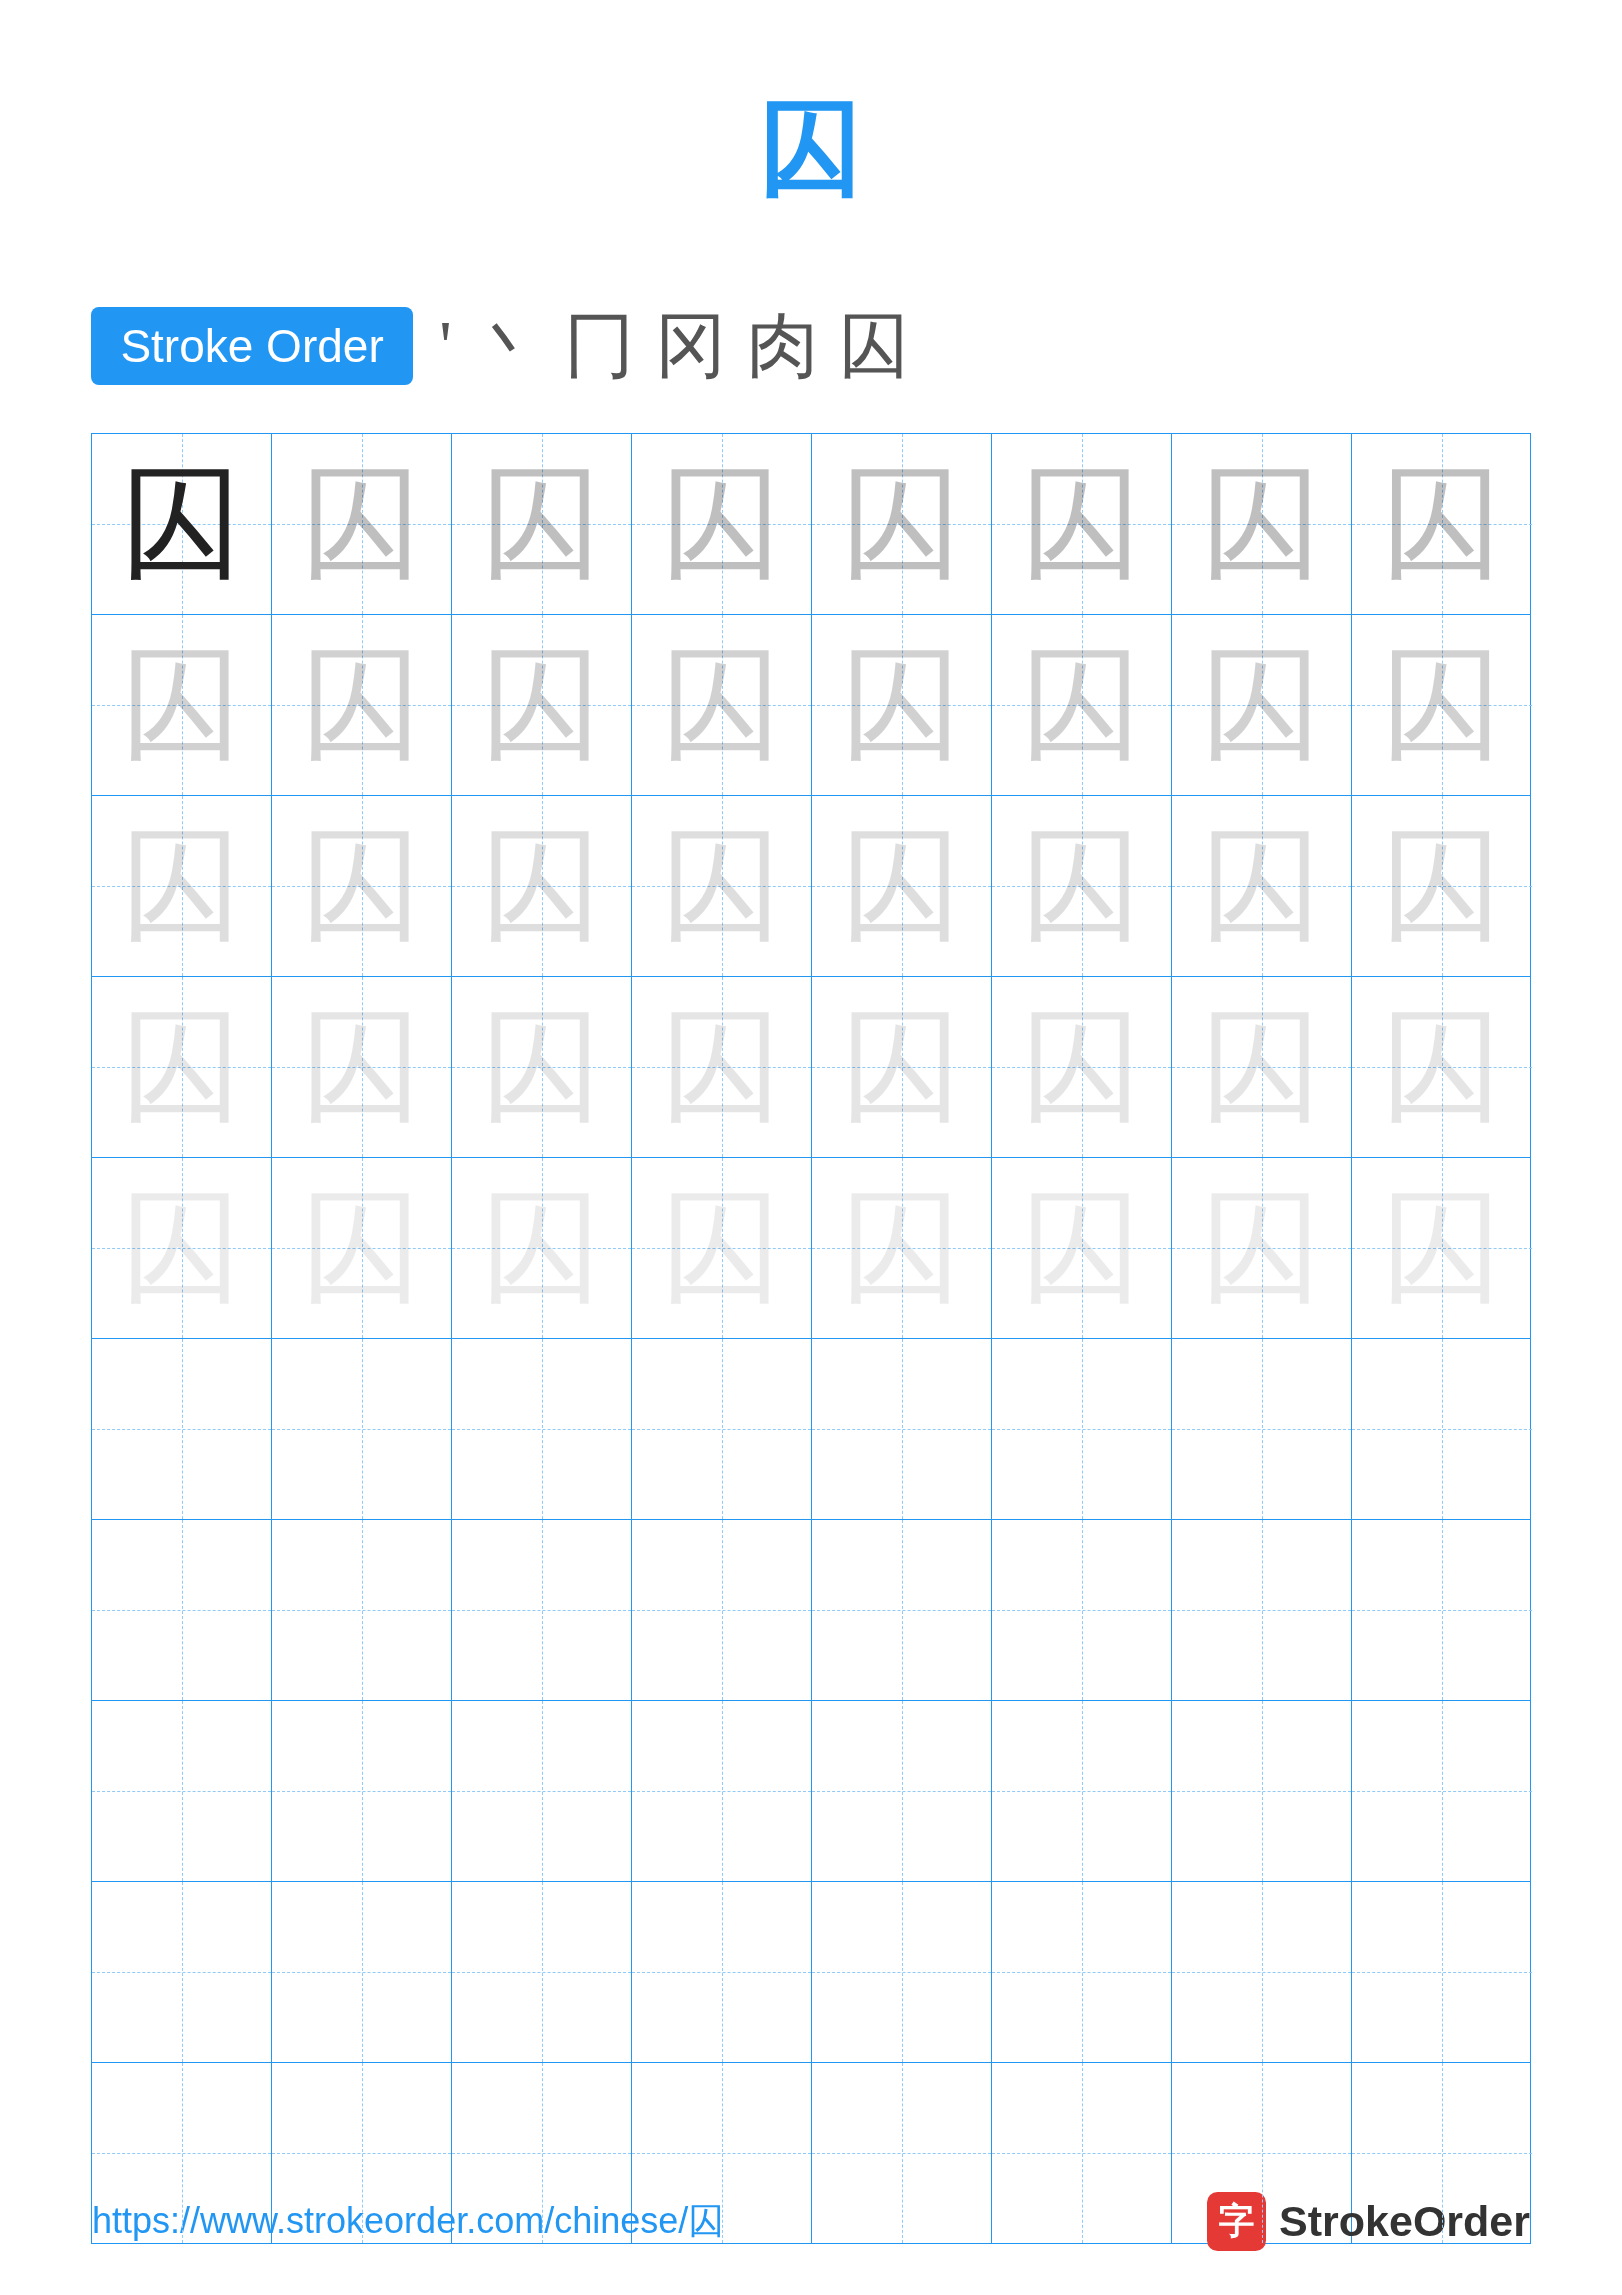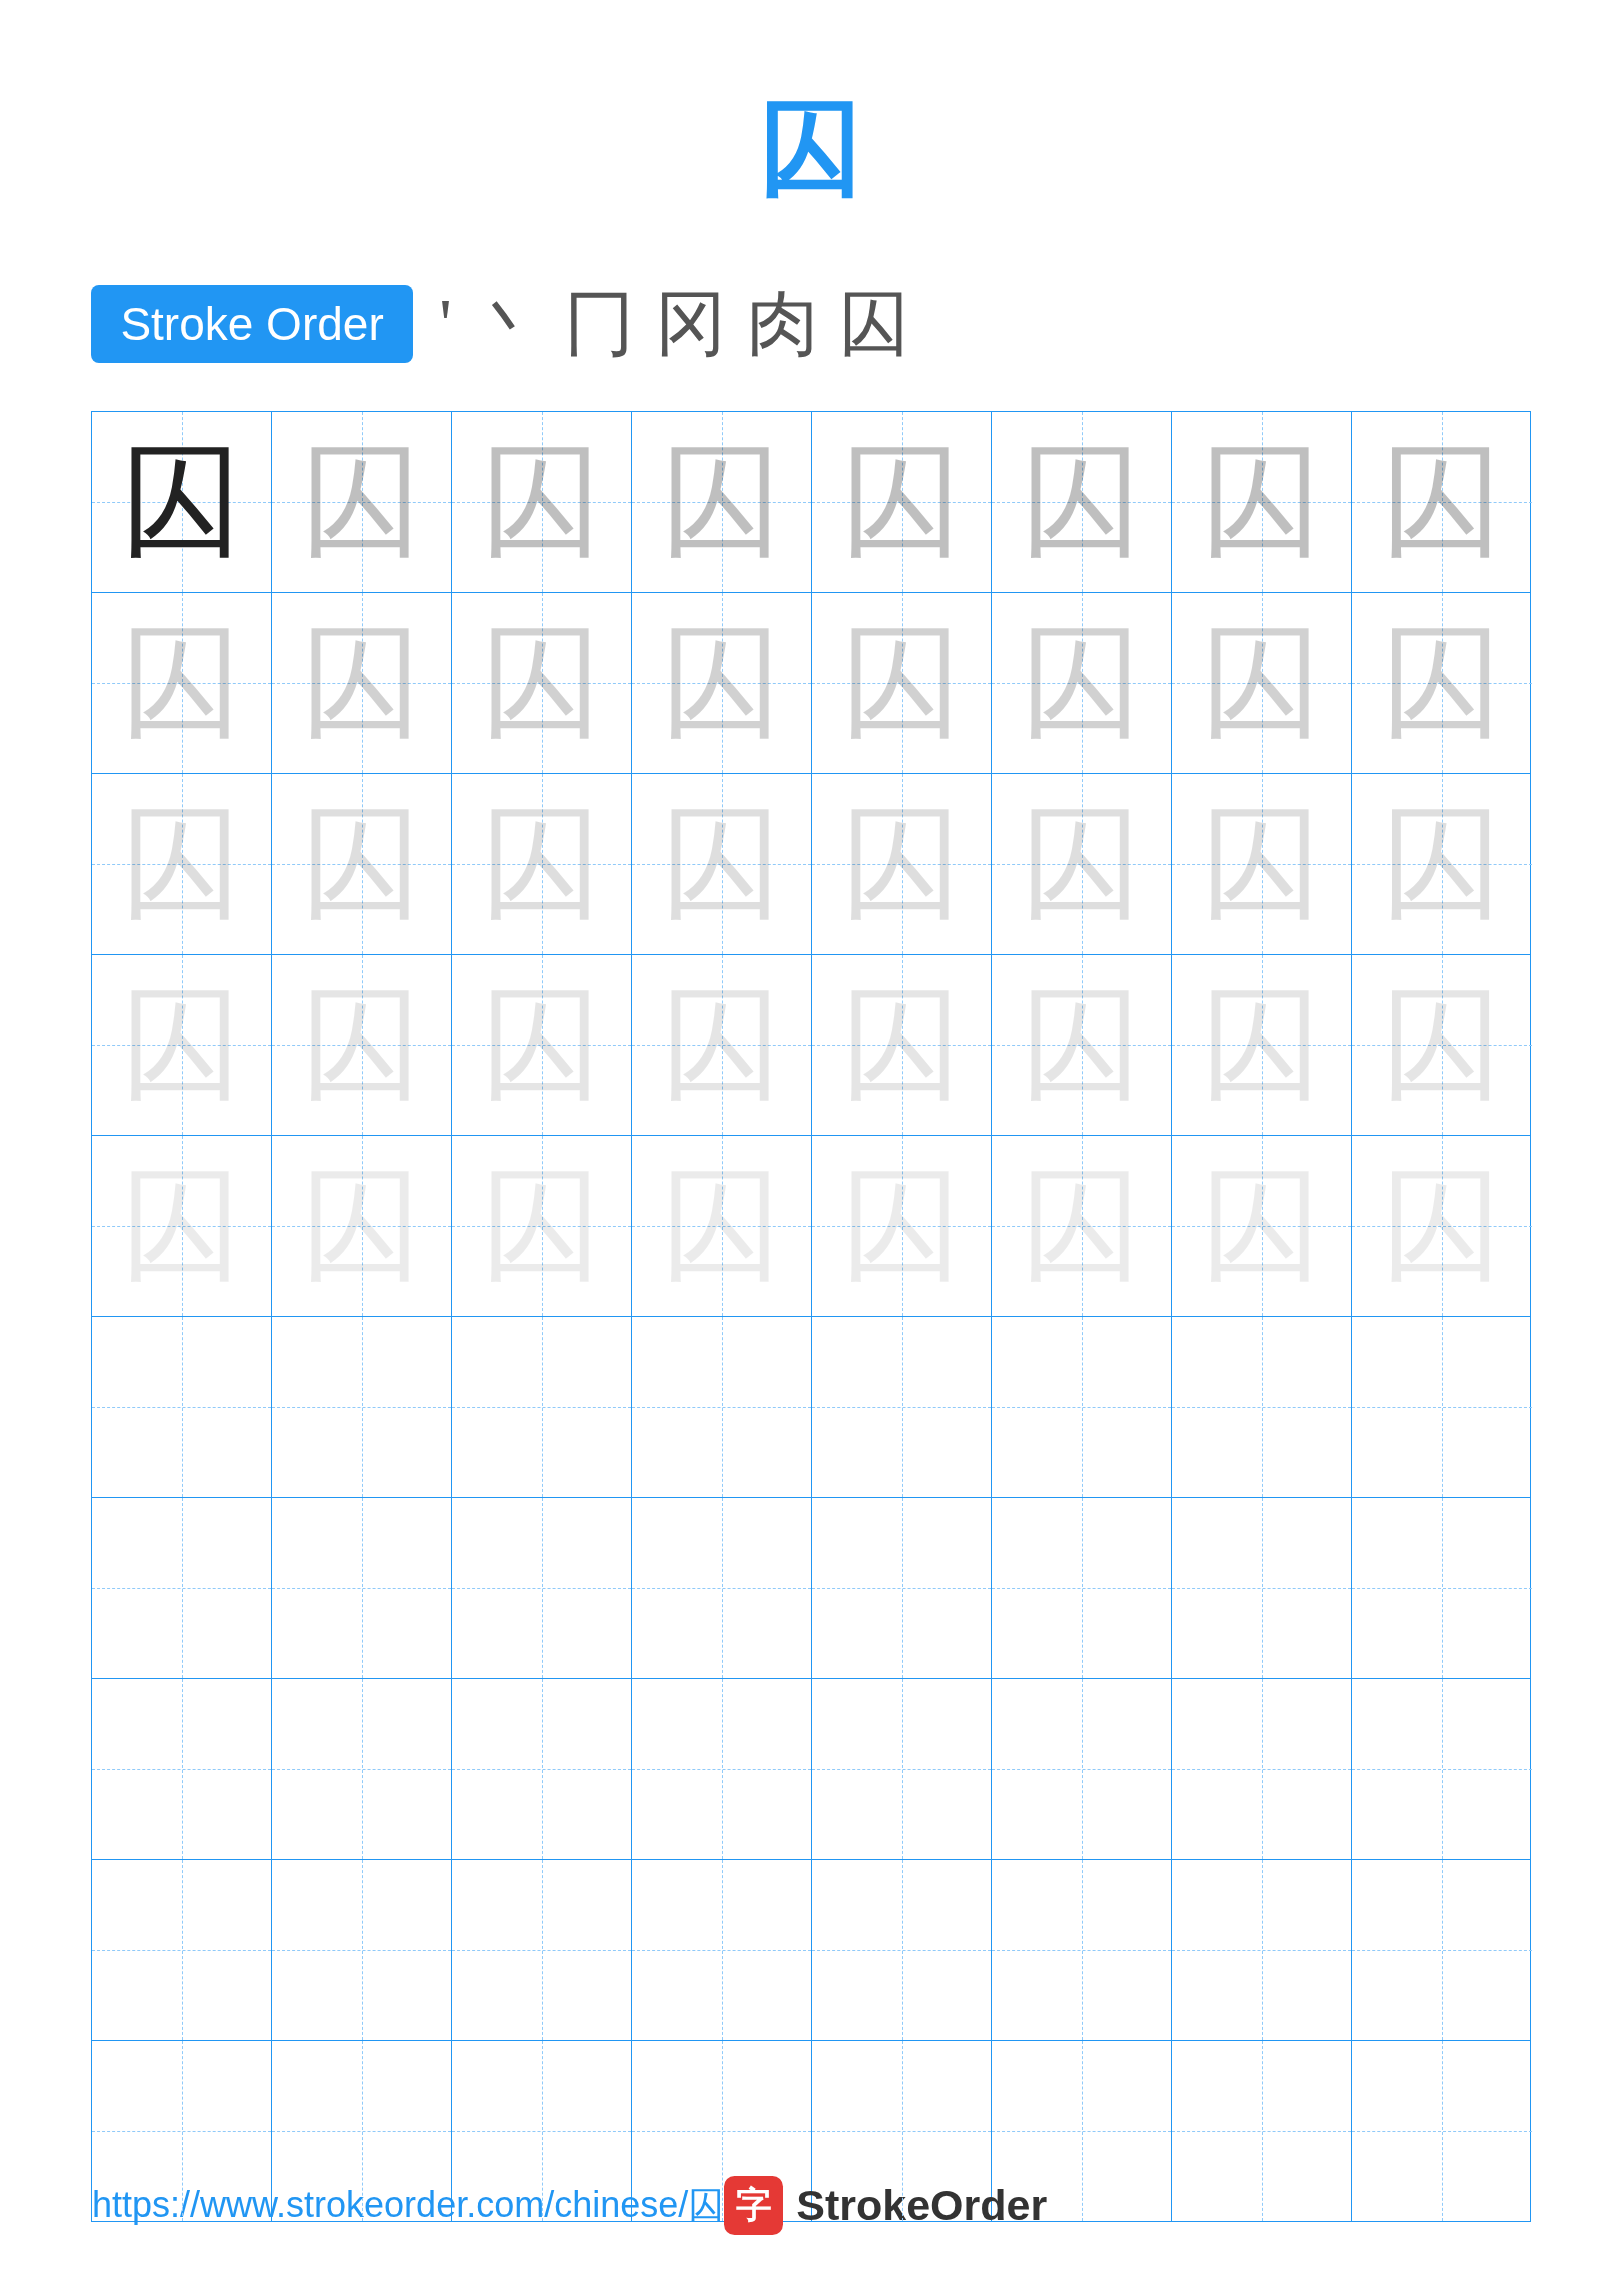--- a/index.html
+++ b/index.html
@@ -30,7 +30,7 @@
     }
 
     .stroke-order-section {
-      margin-top: 56px;
+      margin-top: 78px;
       display: flex;
       align-items: center;
       gap: 26px;

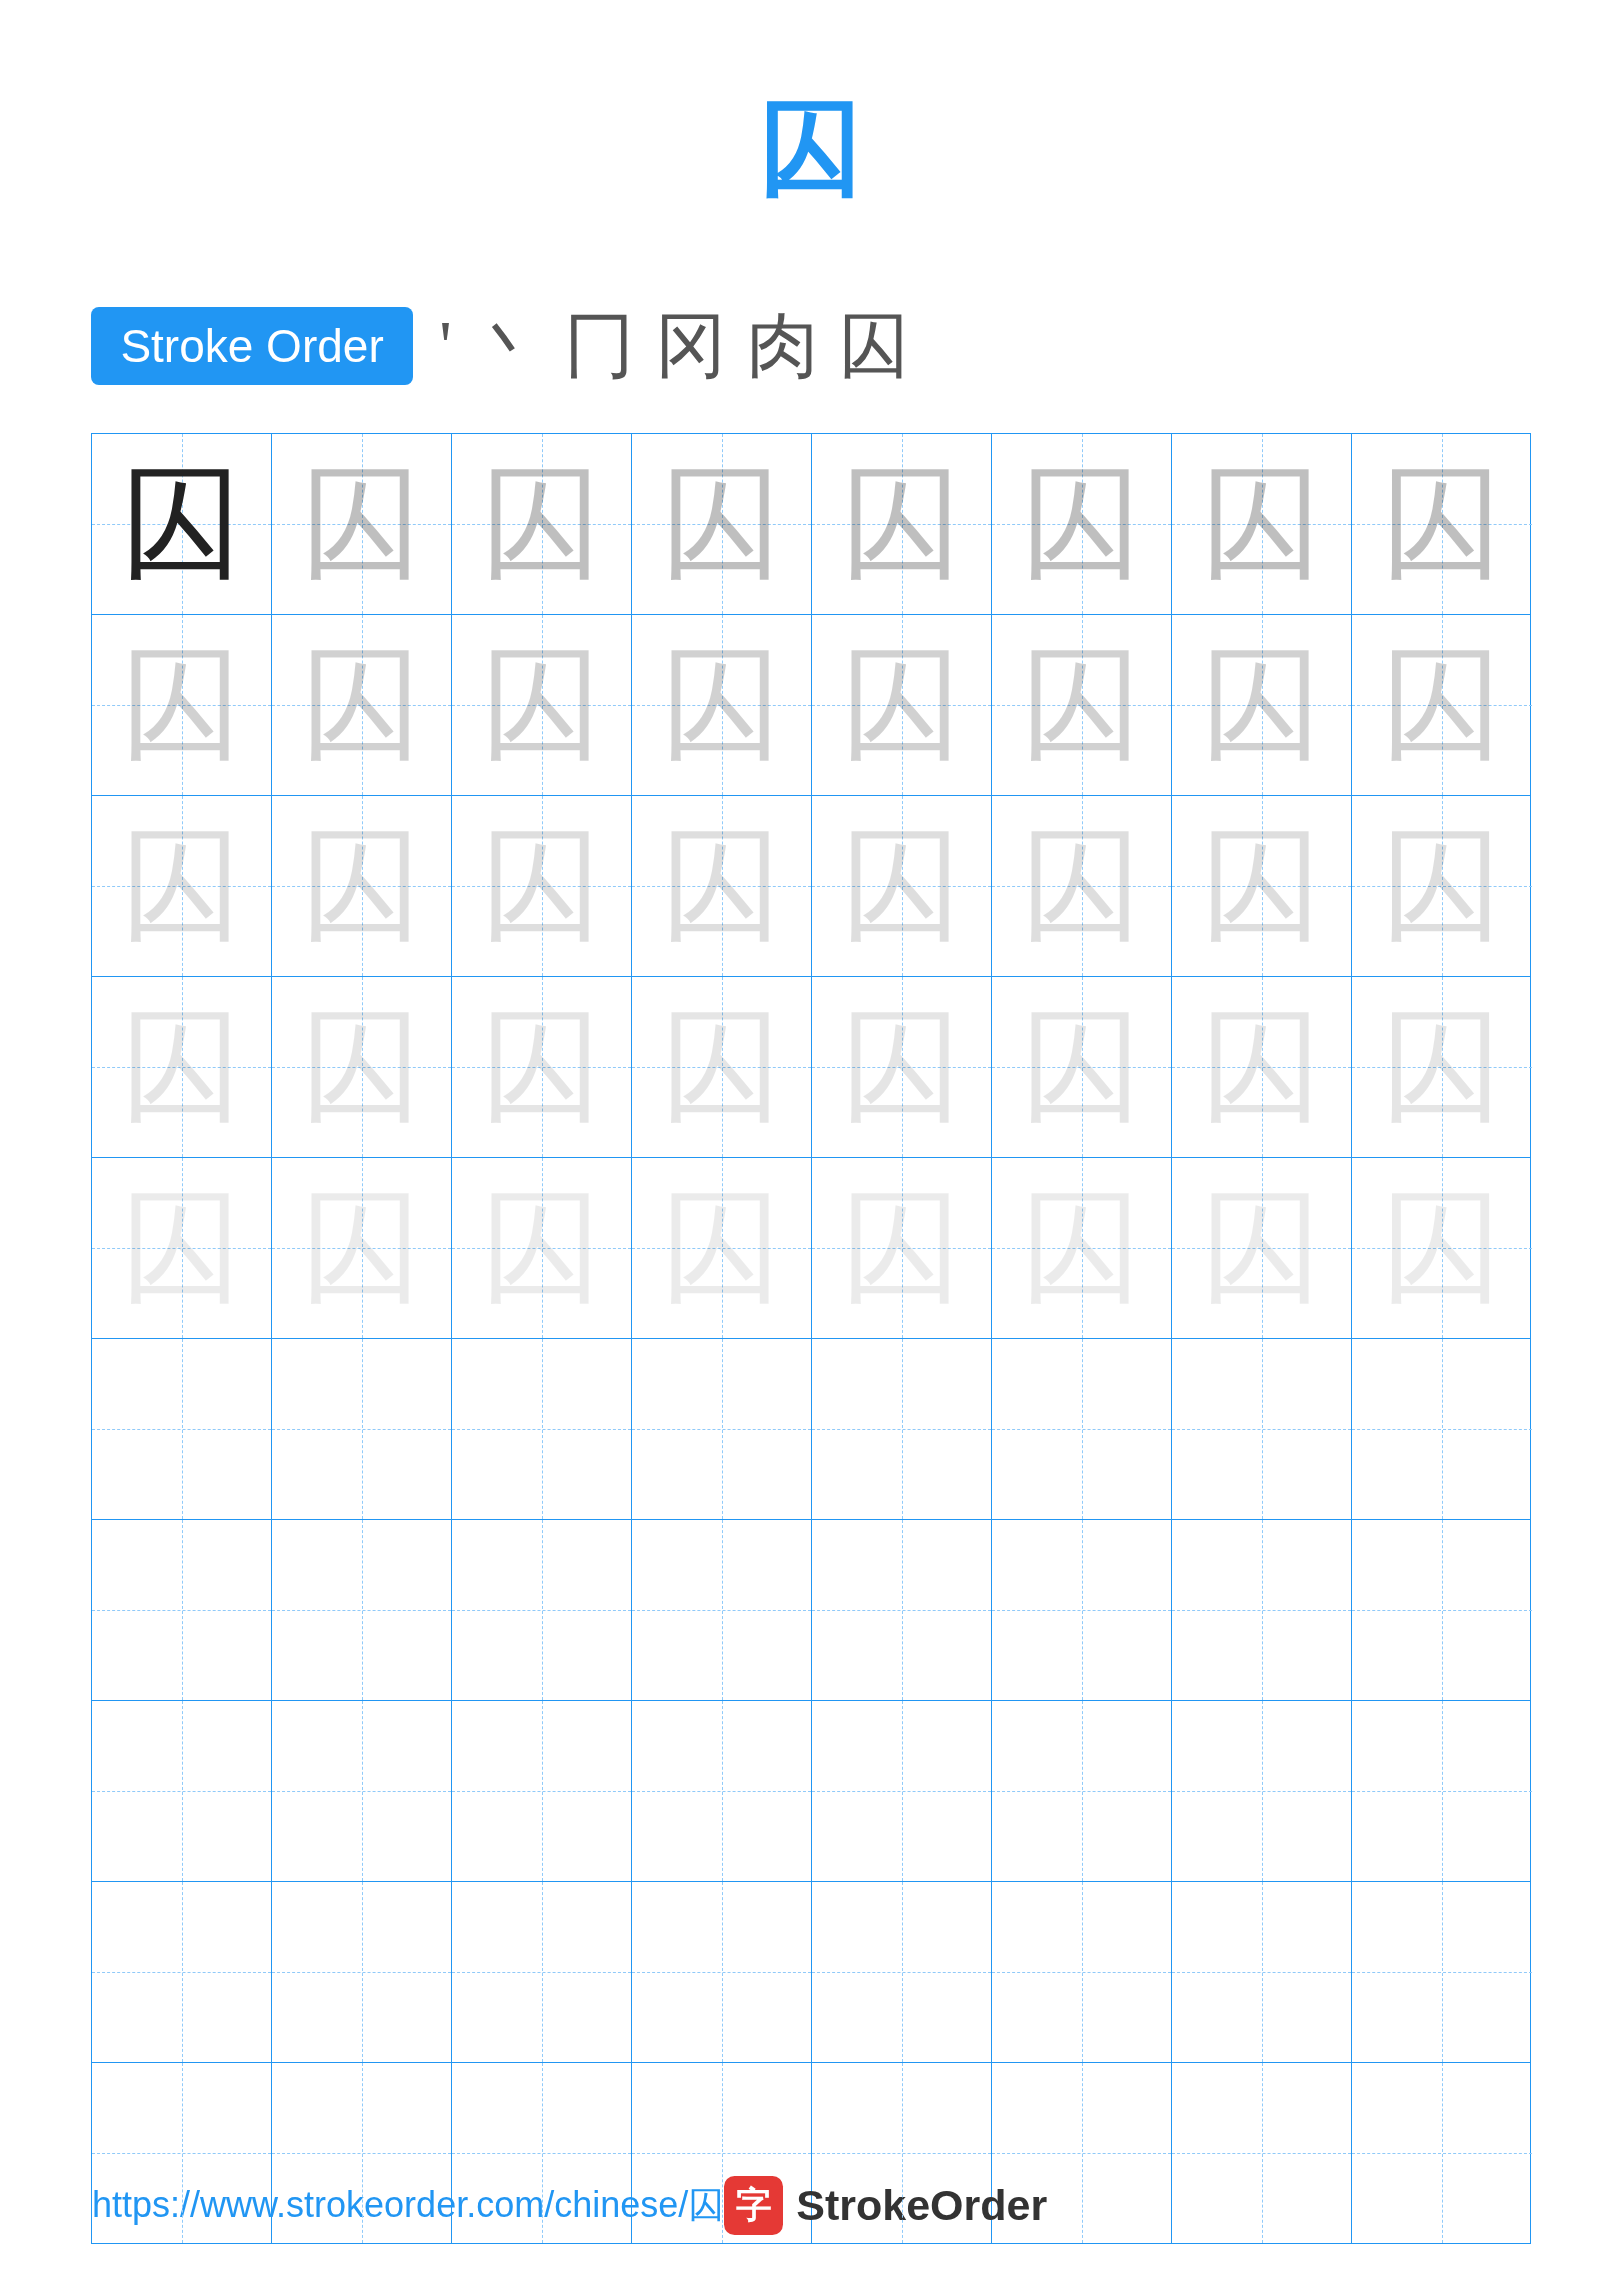--- a/index.html
+++ b/index.html
@@ -151,10 +151,11 @@
 
     .footer {
       position: absolute;
-      bottom: 60px;
+      bottom: 44px;
       left: 0;
       right: 0;
       display: flex;
+      justify-content: space-between;
       align-items: center;
       padding: 0 92px;
     }

